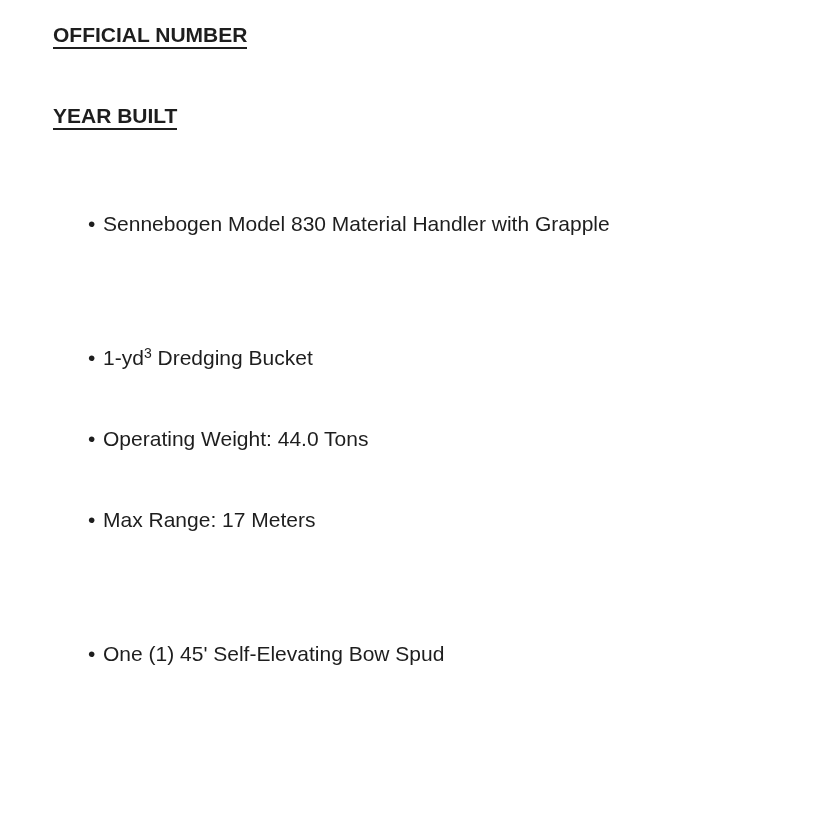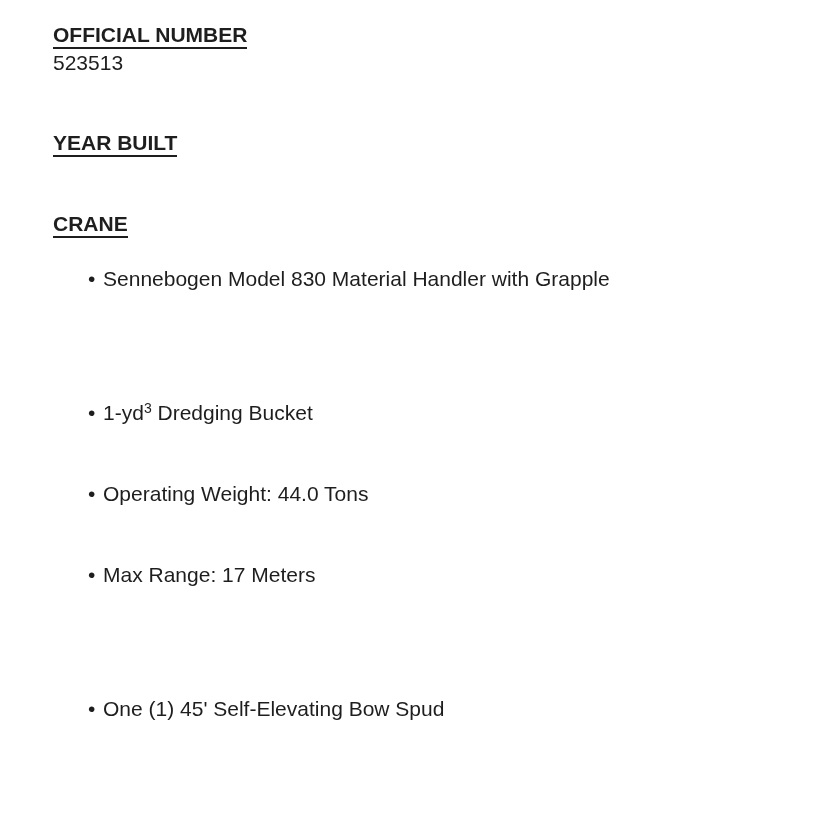--- a/index.html
+++ b/index.html
@@ -48,7 +48,6 @@
     <div class="heading">
       <span class="heading-text">OFFICIAL NUMBER</span>
     </div>
-    <div class="line">523513</div>
   </div>
 
   <div class="section">

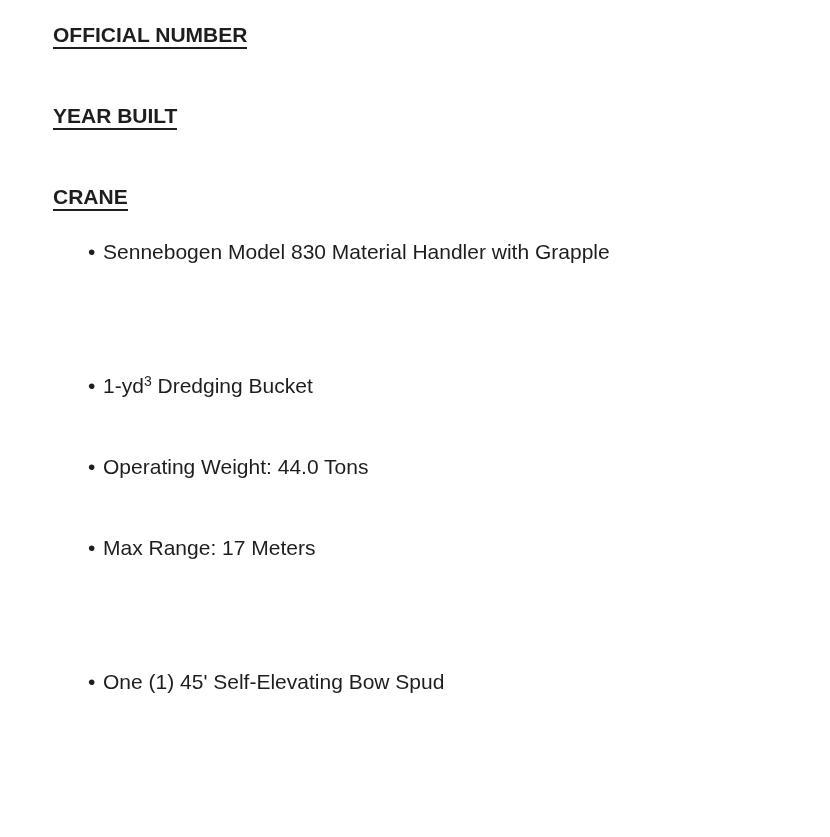--- a/index.html
+++ b/index.html
@@ -57,9 +57,6 @@
   </div>
 
   <div class="section">
-    <div class="heading">
-      <span class="heading-text">CRANE</span>
-    </div>
     <div class="bullet-line">
       <span class="bullet-glyph">•</span><span>Sennebogen Model 830 Material Handler with Grapple</span>
     </div>

